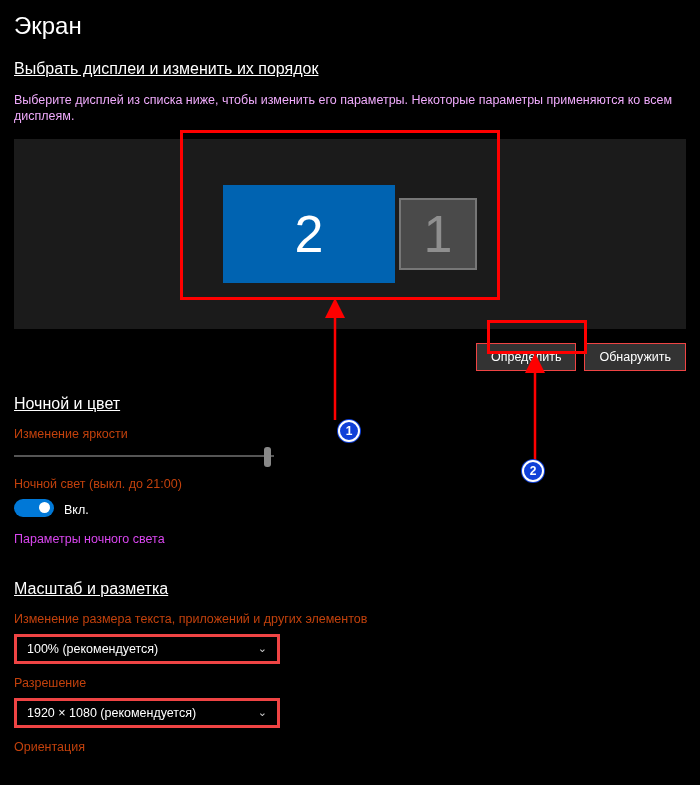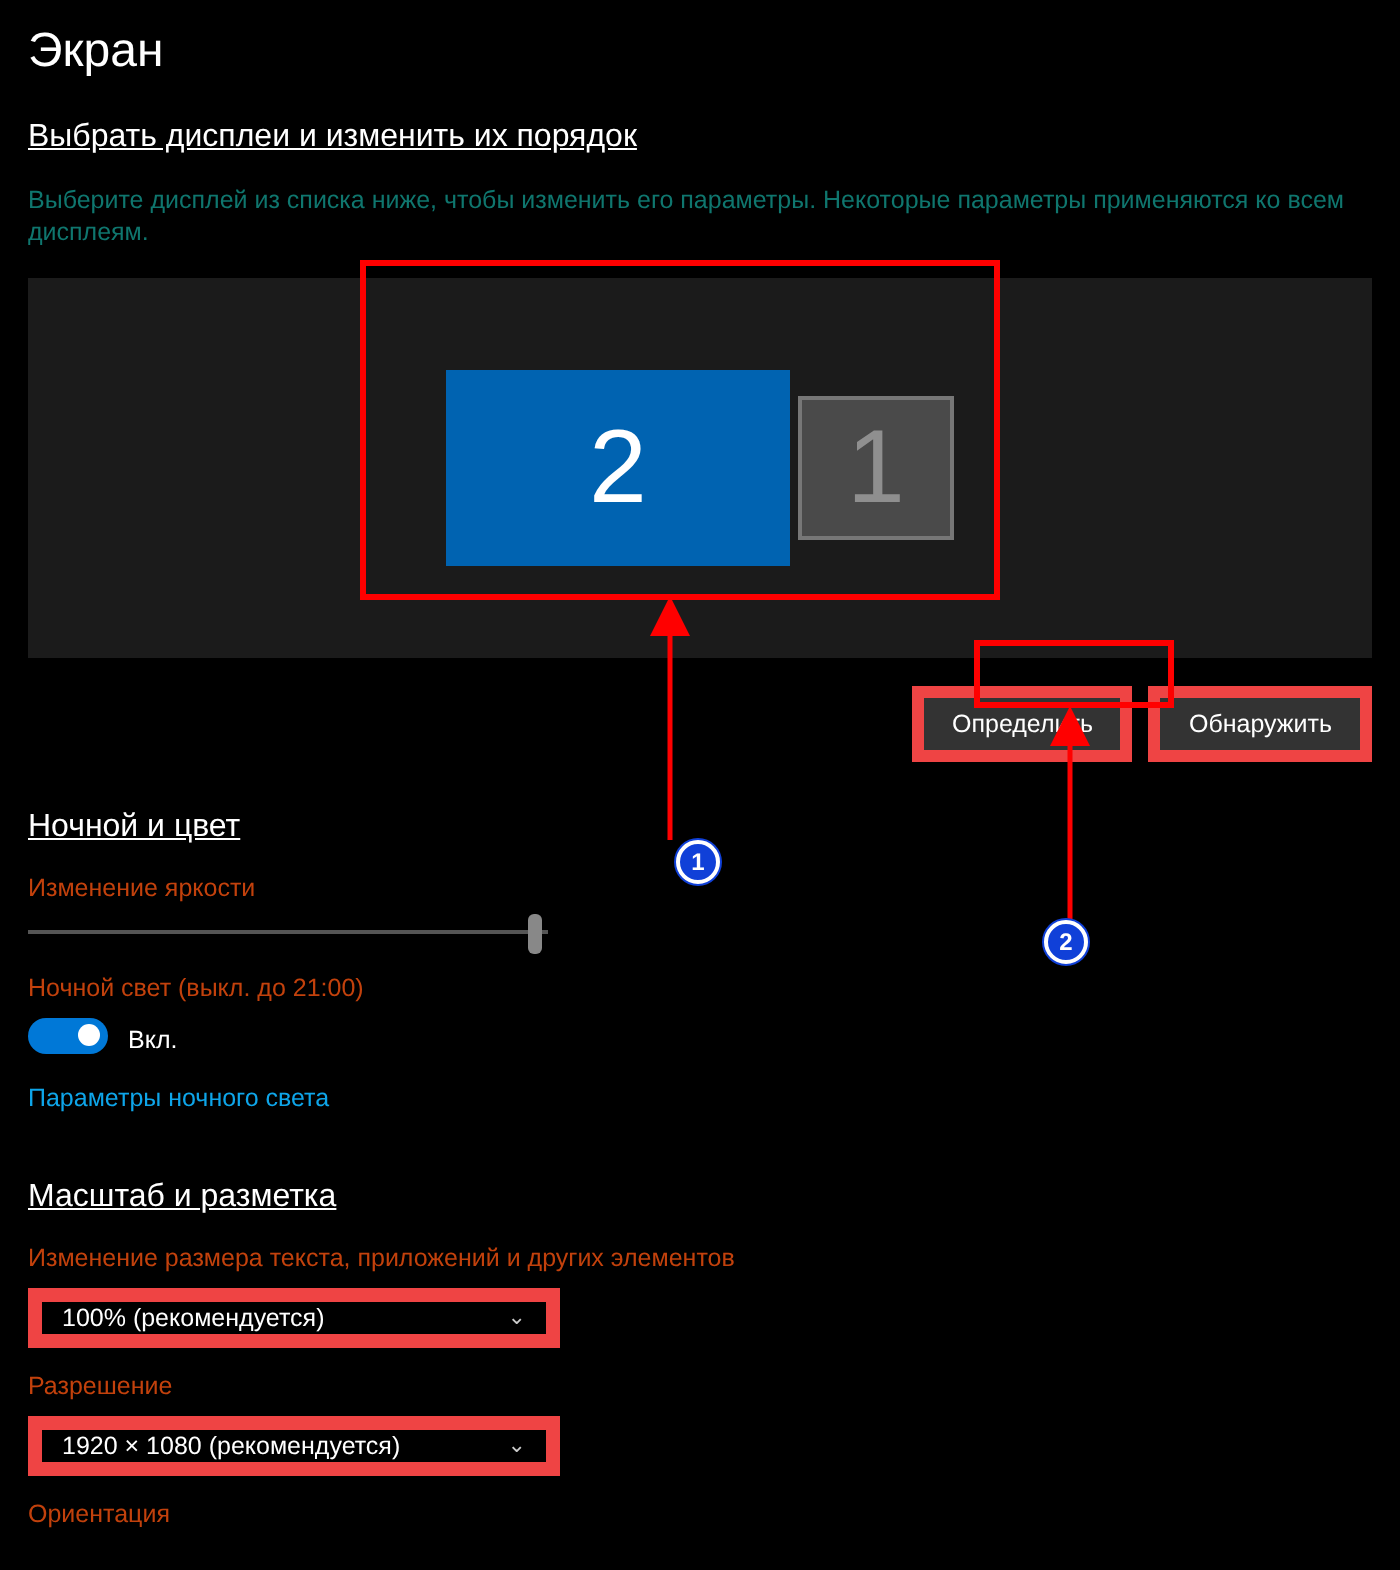--- a/index.html
+++ b/index.html
@@ -28,7 +28,7 @@
   .section-title.lg { font-size: 16px; margin-top: 20px; }
   .desc {
     font-size: 12.5px;
-    color: #0f766e;
+    color: #f0abfc;
     margin-bottom: 14px;
     line-height: 1.3;
   }

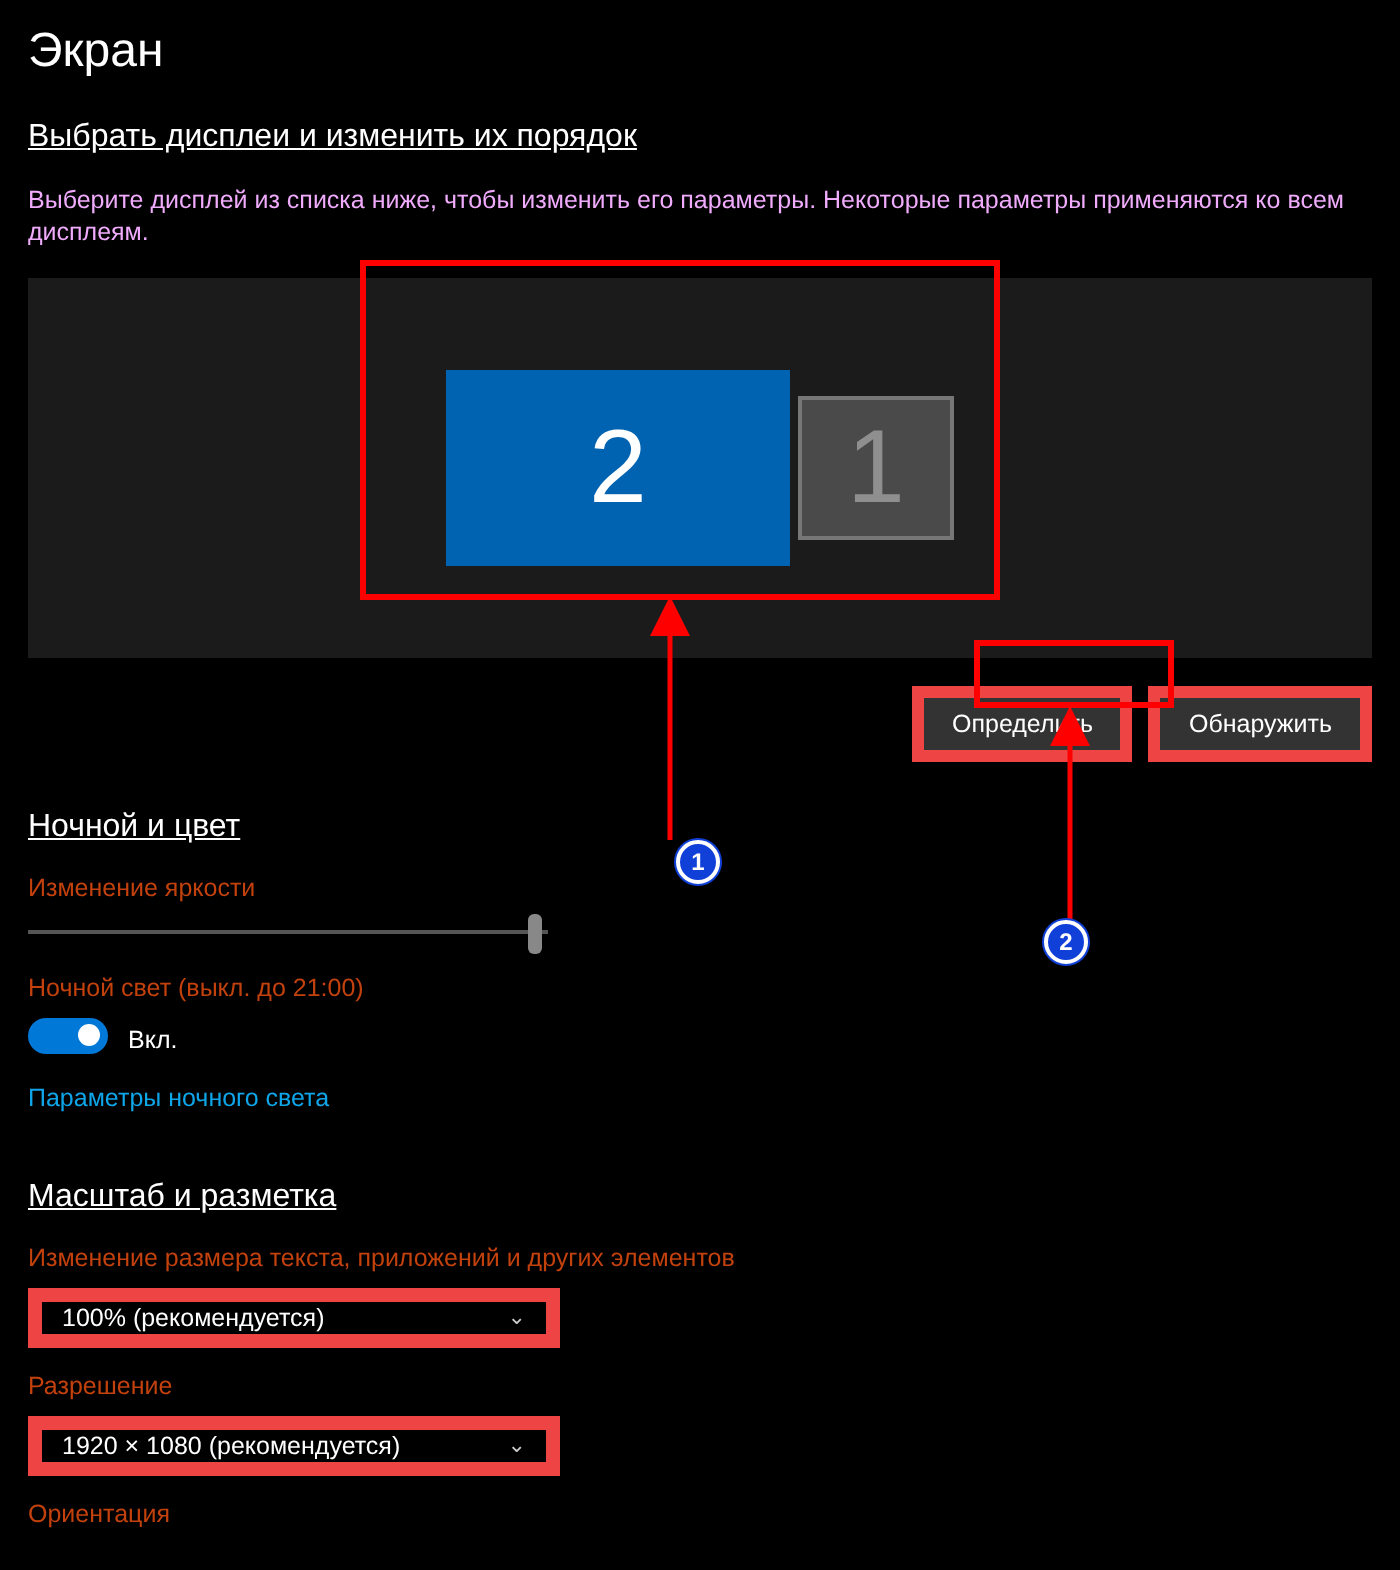--- a/index.html
+++ b/index.html
@@ -88,7 +88,7 @@
   }
   .btn {
     background: #333;
-    border: 6px solid #ef4444;
+    border: 1px solid #ef4444;
     color: #fff;
     padding: 6px 14px;
     font-size: 12.5px;

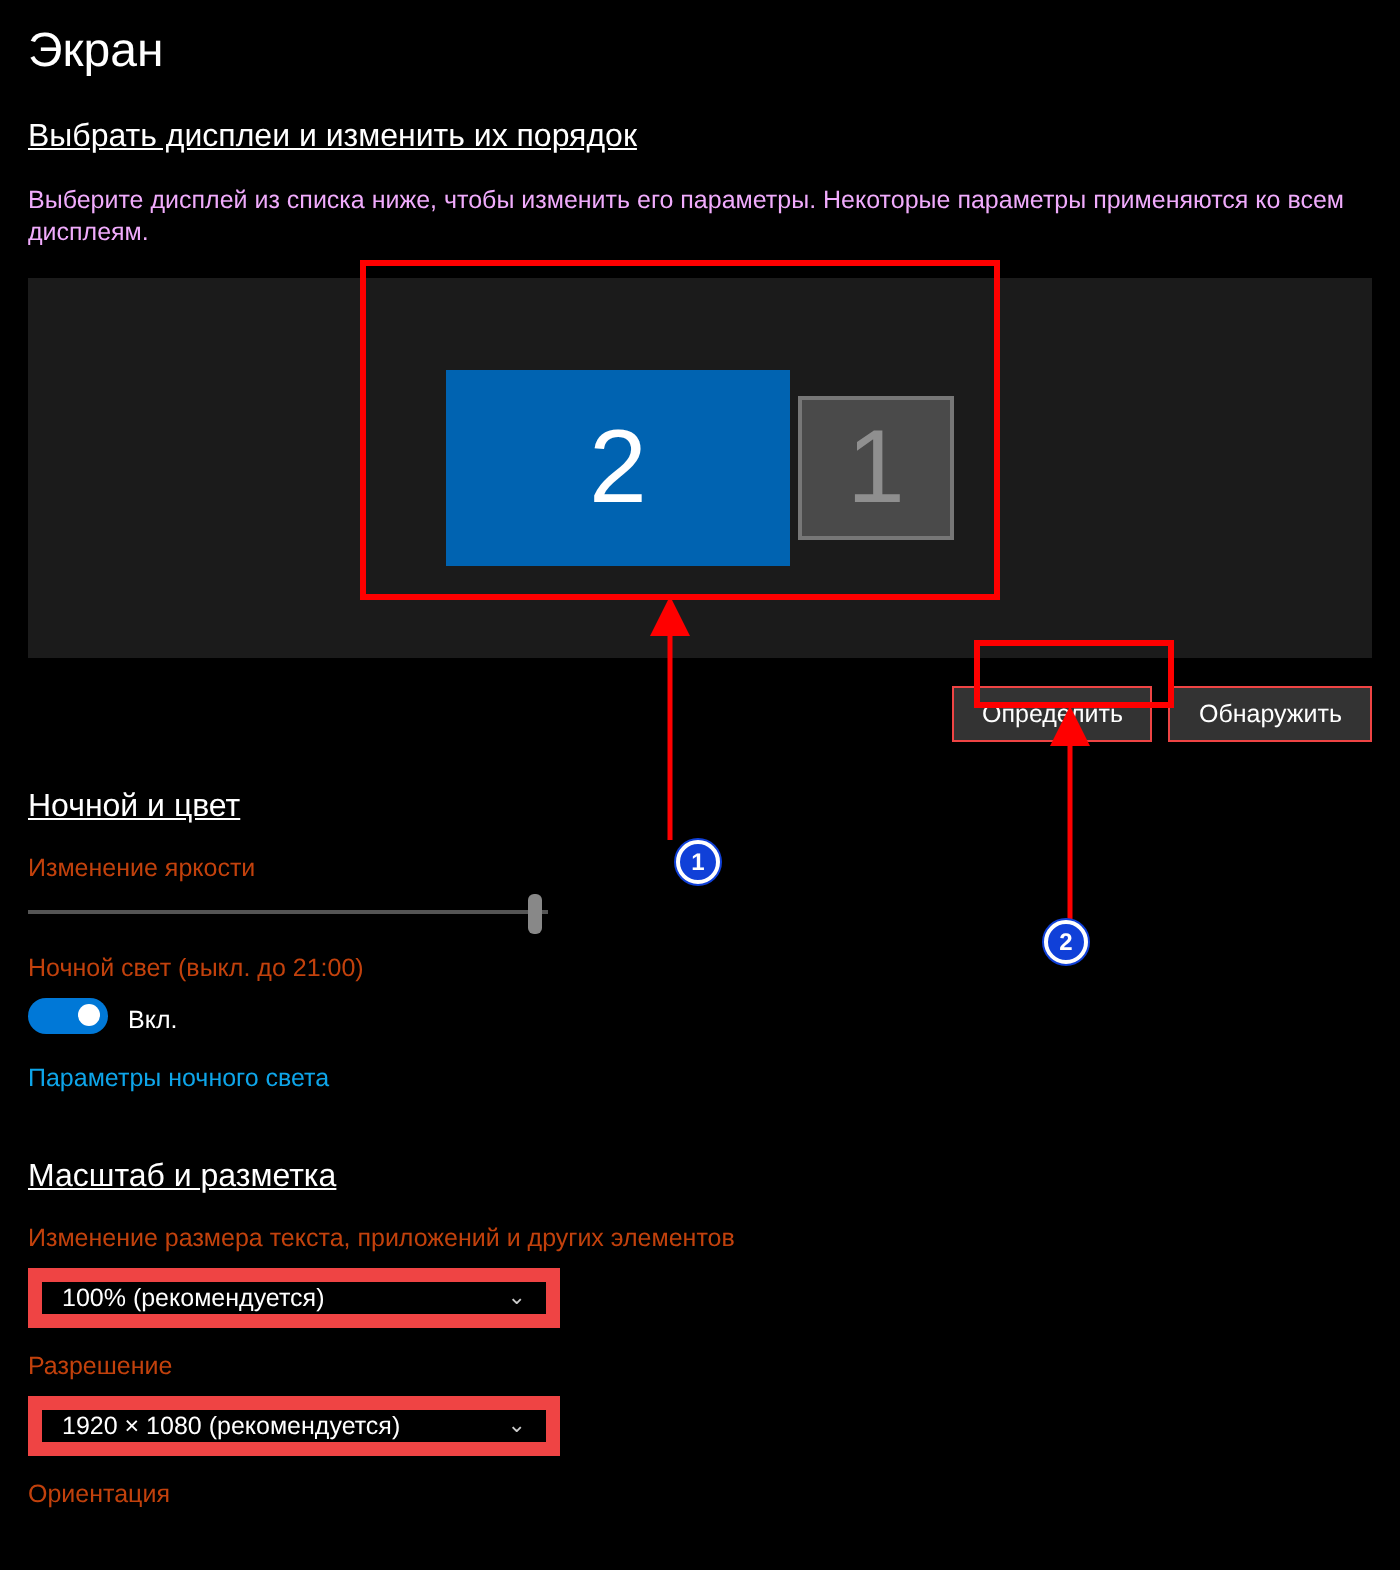--- a/index.html
+++ b/index.html
@@ -142,7 +142,7 @@
   }
   .toggle-label { font-size: 12.5px; }
   .link {
-    color: #0ea5e9;
+    color: #d946ef;
     font-size: 12.5px;
     cursor: pointer;
     display: inline-block;

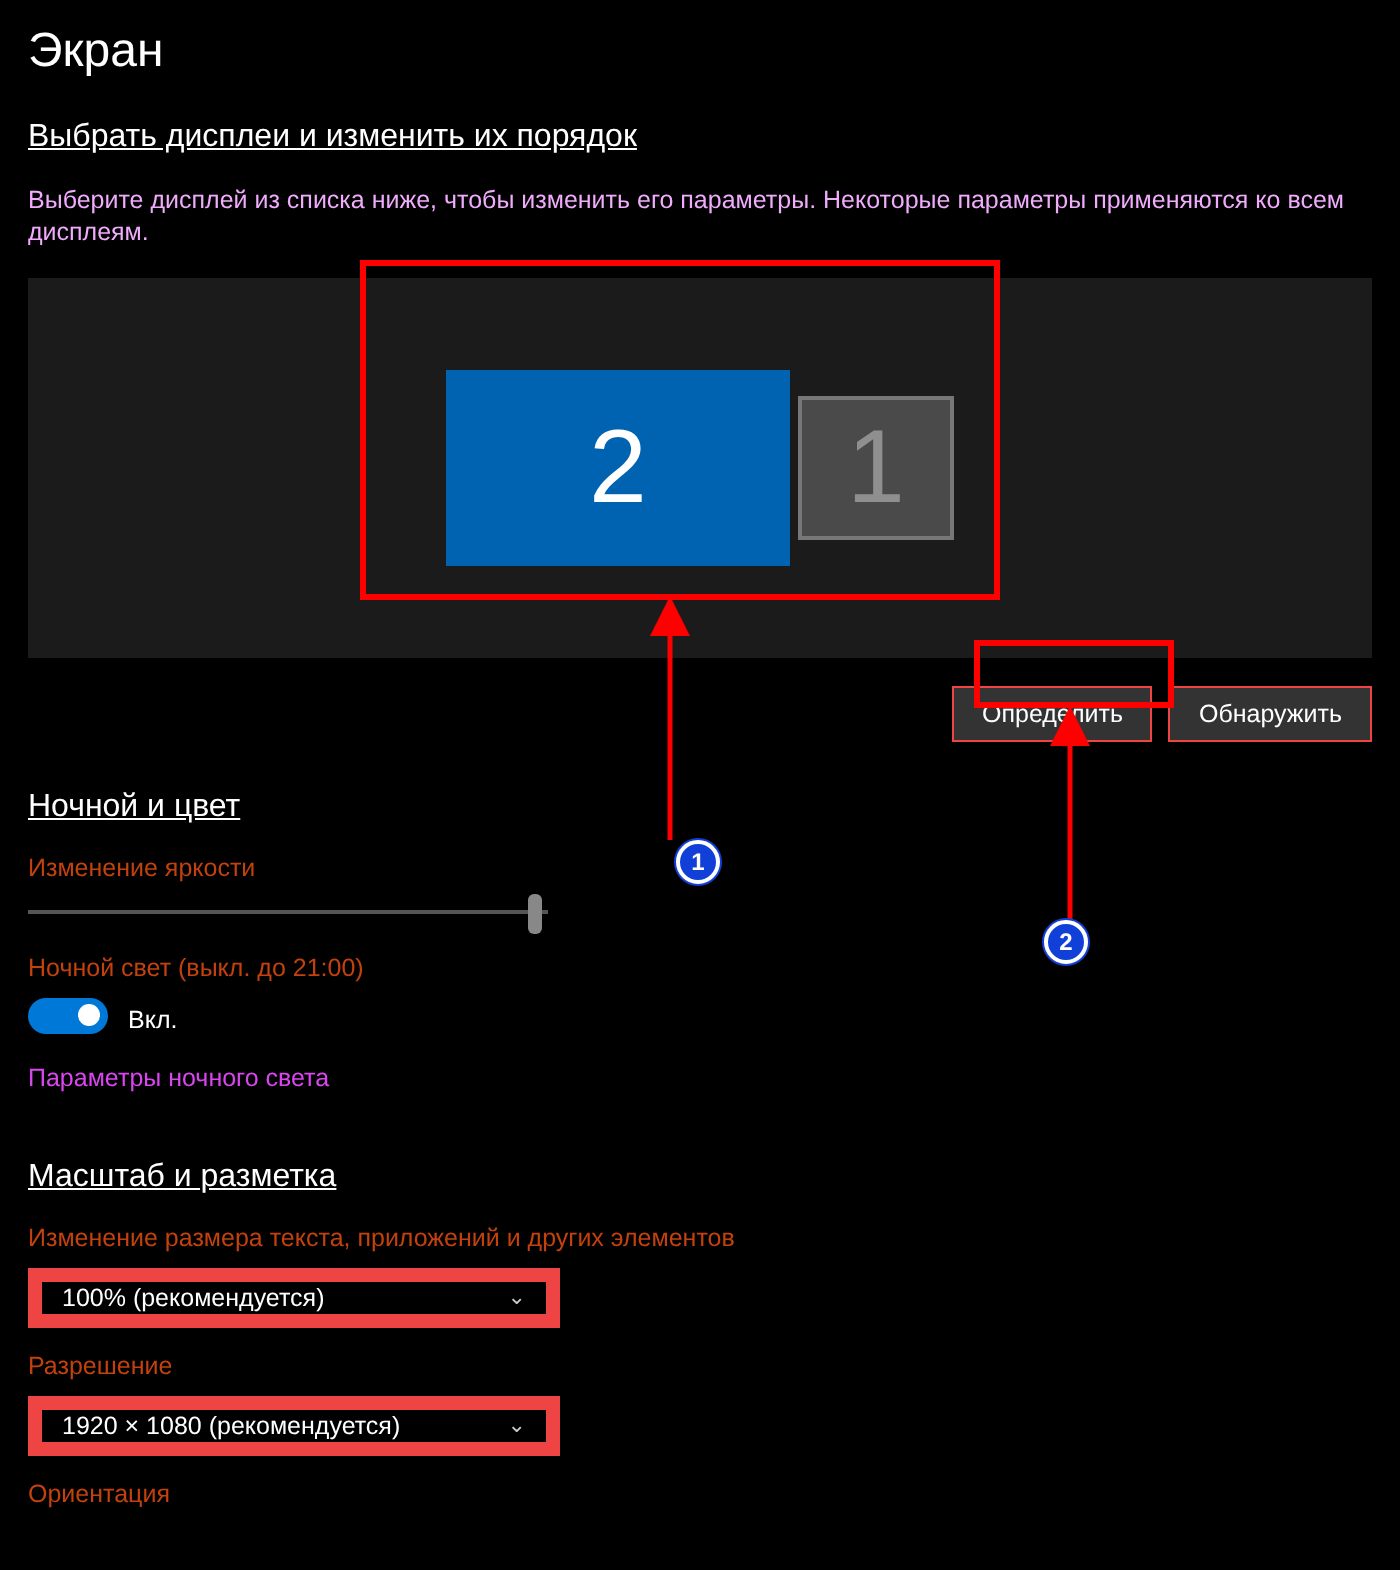--- a/index.html
+++ b/index.html
@@ -149,7 +149,7 @@
     margin-bottom: 14px;
   }
   .dropdown {
-    border: 7px solid #ef4444;
+    border: 3px solid #ef4444;
     background: transparent;
     color: #fff;
     width: 266px;

